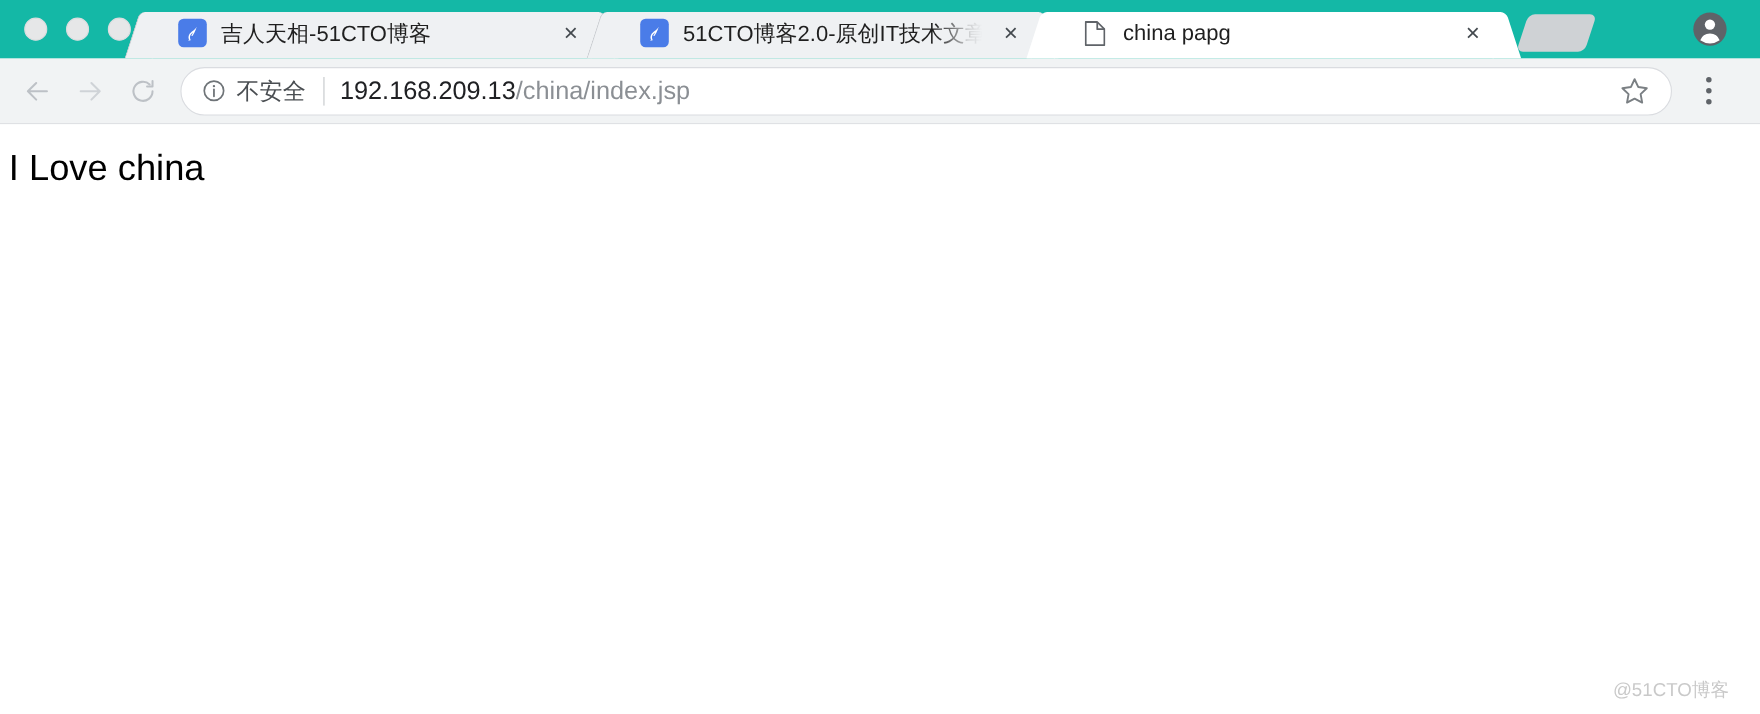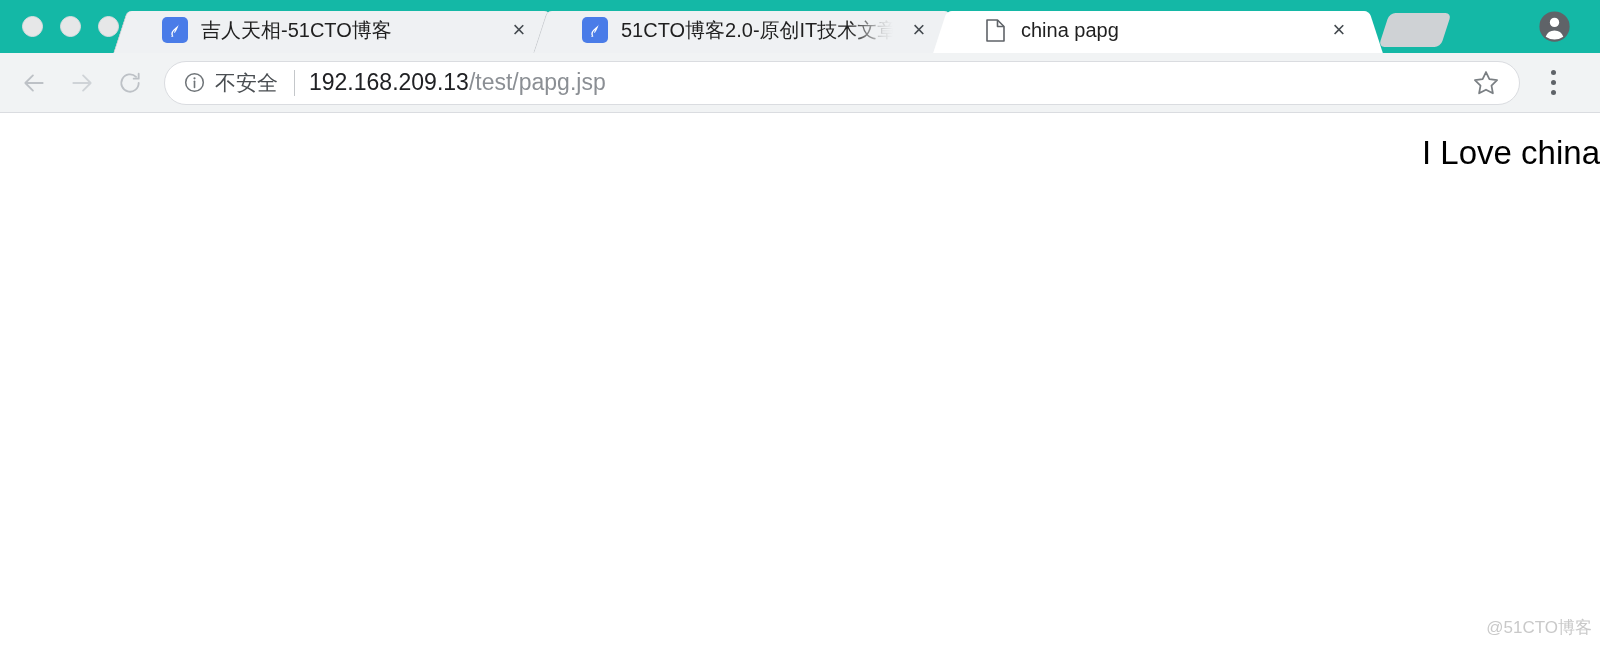--- a/index.html
+++ b/index.html
@@ -404,7 +404,7 @@
         <span class="security-text">不安全</span>
       </div>
       <div class="omni-divider"></div>
-      <div class="url-text"><span>192.168.209.13</span><span class="url-path">/test/papg.jsp</span></div>
+      <div class="url-text"><span>192.168.209.13</span><span class="url-path">/china/index.jsp</span></div>
       <div class="star-btn">
         <svg width="28" height="28" viewBox="0 0 24 24" aria-hidden="true">
           <path d="M12 2.6l2.9 6.1 6.6.9-4.8 4.6 1.2 6.6L12 17.7 6.1 20.8l1.2-6.6L2.5 9.6l6.6-.9z" fill="none" stroke="#7a7f83" stroke-width="1.5" stroke-linejoin="round"></path>

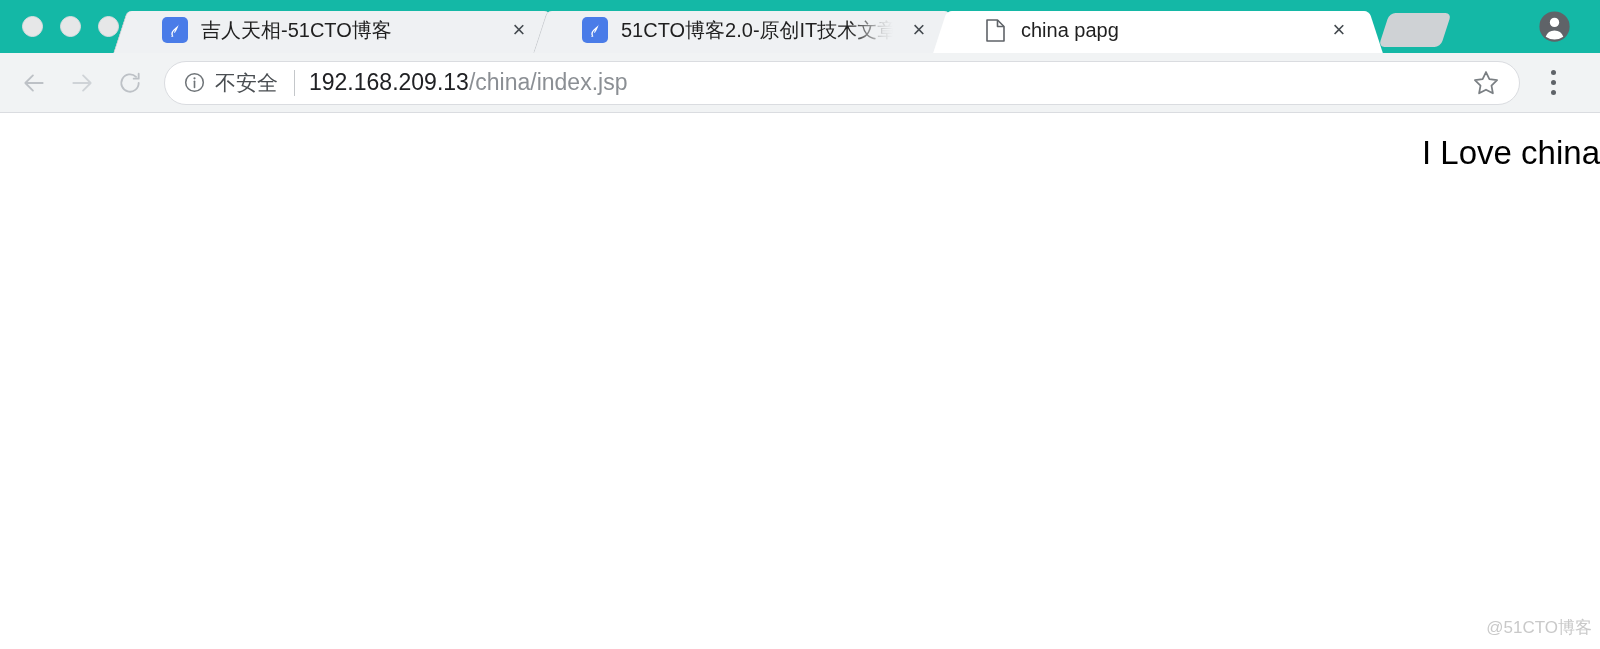--- a/index.html
+++ b/index.html
@@ -283,7 +283,6 @@
     padding: 22px 0 0 8px;
     font-weight: 400;
     line-height: 1.1;
-    text-align: right;
   }
   .watermark {
     position: absolute;

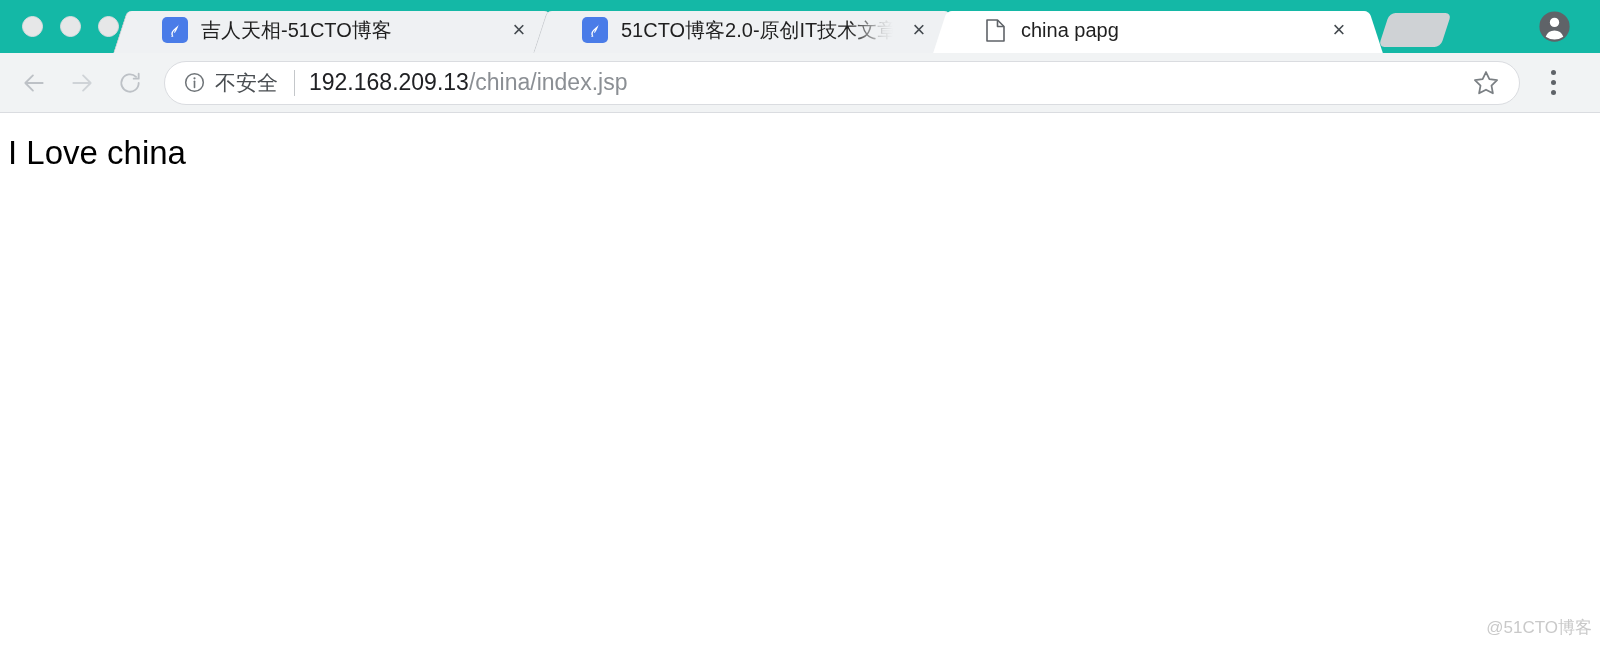--- a/index.html
+++ b/index.html
@@ -286,7 +286,7 @@
   }
   .watermark {
     position: absolute;
-    right: 8px;
+    right: 28px;
     bottom: 10px;
     font-size: 17px;
     color: #c9c9c9;

